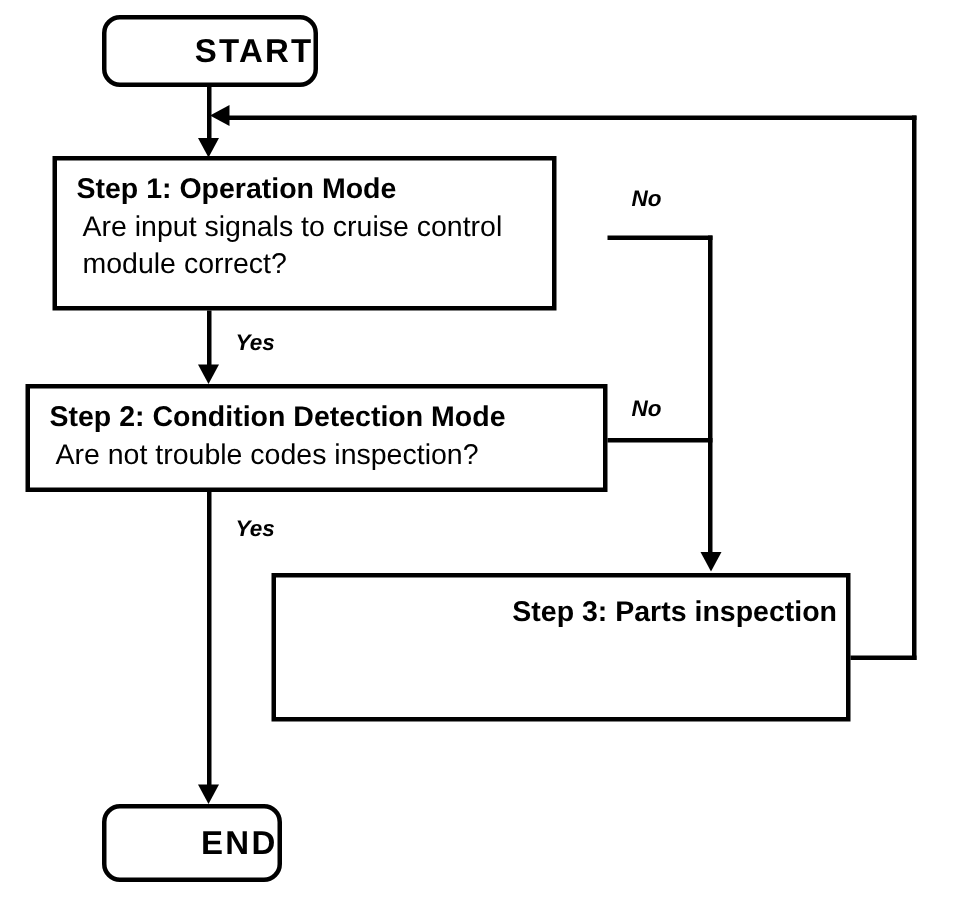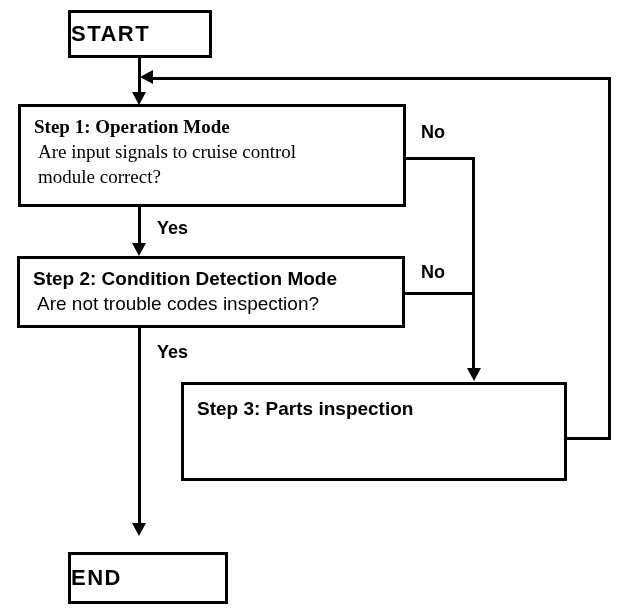--- a/index.html
+++ b/index.html
@@ -25,7 +25,8 @@
   .node.terminator {
     display: flex;
     align-items: center;
-    justify-content: flex-start;
+    justify-content: flex-end;
+    border-radius: 12px;
   }
   .term-label {
     font-weight: bold;

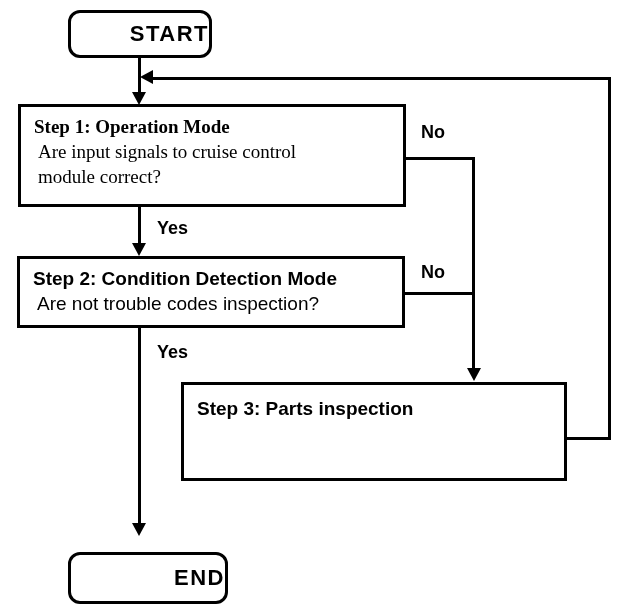--- a/index.html
+++ b/index.html
@@ -93,7 +93,7 @@
 
   <div class="arrow-left" style="left:140px; top:70px;"></div>
 
-  <div class="node" style="left:18px; top:104px; width:388px; height:103px;font-family:Liberation Serif, serif;">
+  <div class="node" style="left:35px; top:104px; width:336px; height:103px;">
     <div class="proc-body">
       <div class="proc-title">Step 1: Operation Mode</div>
       <div class="proc-text">Are input signals to cruise control

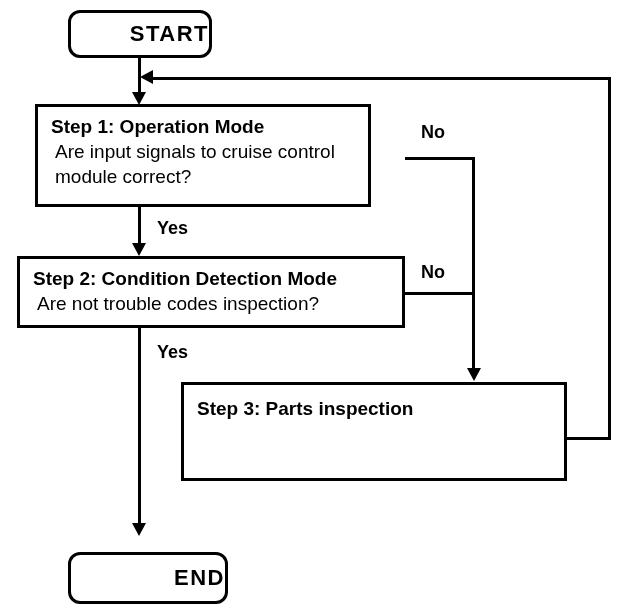--- a/index.html
+++ b/index.html
@@ -55,8 +55,9 @@
   .edge-label {
     position: absolute;
     font-weight: bold;
-    font-size: 18px;
+    font-size: 15px;
     line-height: 19px;
+    font-style: italic;
   }
   .line-v, .line-h {
     position: absolute;

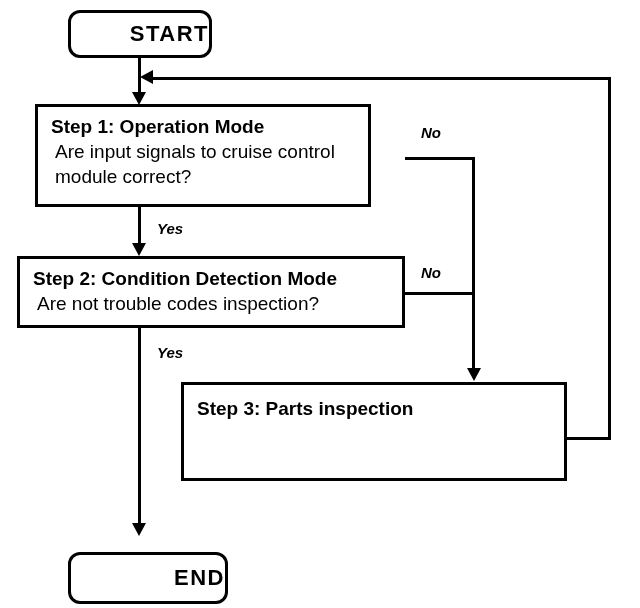--- a/index.html
+++ b/index.html
@@ -127,7 +127,7 @@
   <div class="edge-label" style="left:157px; top:343px;">Yes</div>
 
   <div class="node" style="left:181px; top:382px; width:386px; height:99px;">
-    <div class="proc-body" style="top:12px;">
+    <div class="proc-body" style="top:12px;text-align:right;">
       <div class="proc-title">Step 3: Parts inspection</div>
     </div>
   </div>

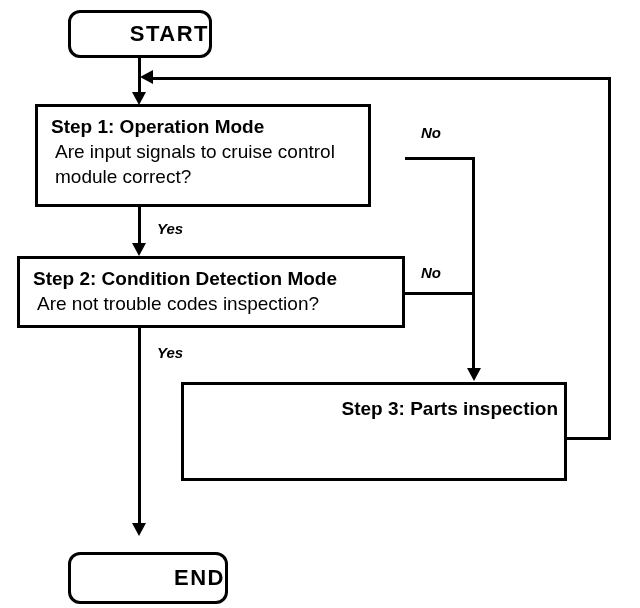--- a/index.html
+++ b/index.html
@@ -136,7 +136,7 @@
   <div class="line-v" style="left:608px; top:77px; width:3px; height:363px;"></div>
   <div class="line-h" style="left:150px; top:77px; width:461px; height:3px;"></div>
 
-  <div class="node terminator" style="left:68px; top:552px; width:160px; height:52px;">
+  <div class="node terminator" style="left:68px; top:536px; width:120px; height:52px;">
     <span class="term-label">END</span>
   </div>
 

